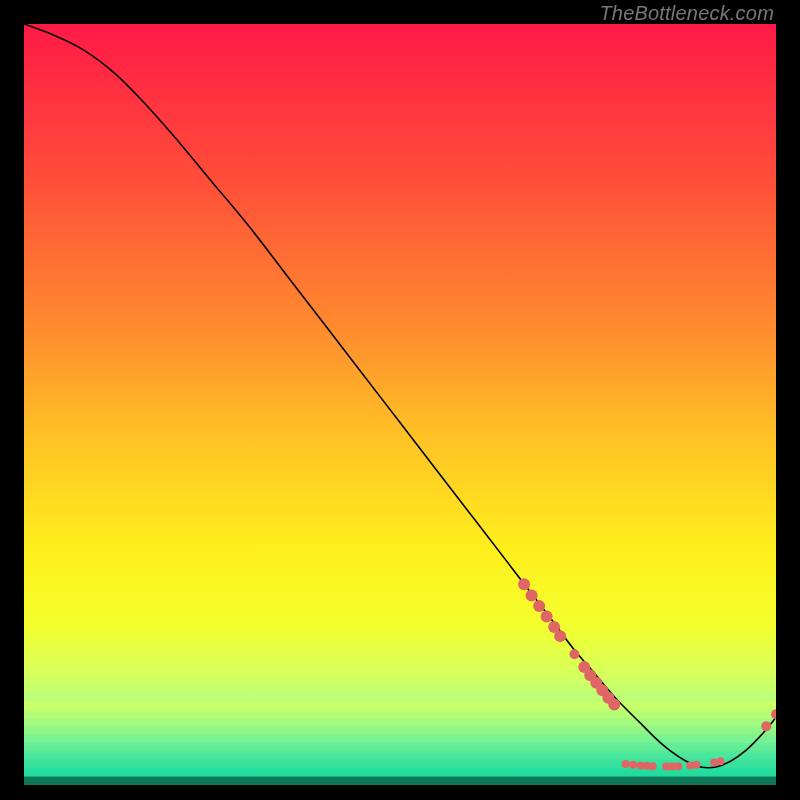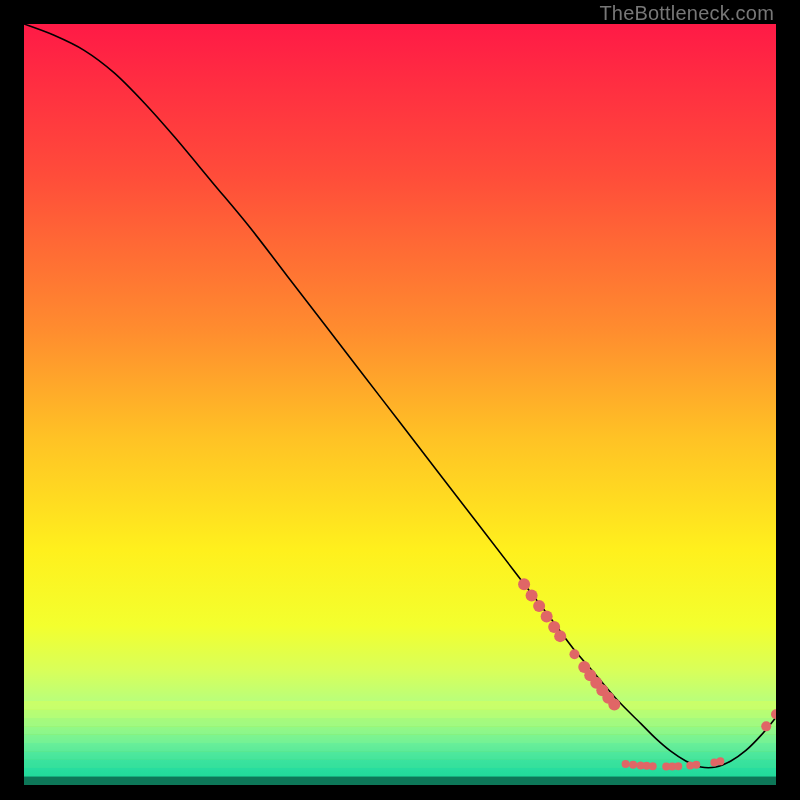--- a/index.html
+++ b/index.html
@@ -14,6 +14,7 @@
     position: relative;
     width: 800px;
     height: 588px;
+    font-style: italic;
   }
   .plot {
     position: absolute;

